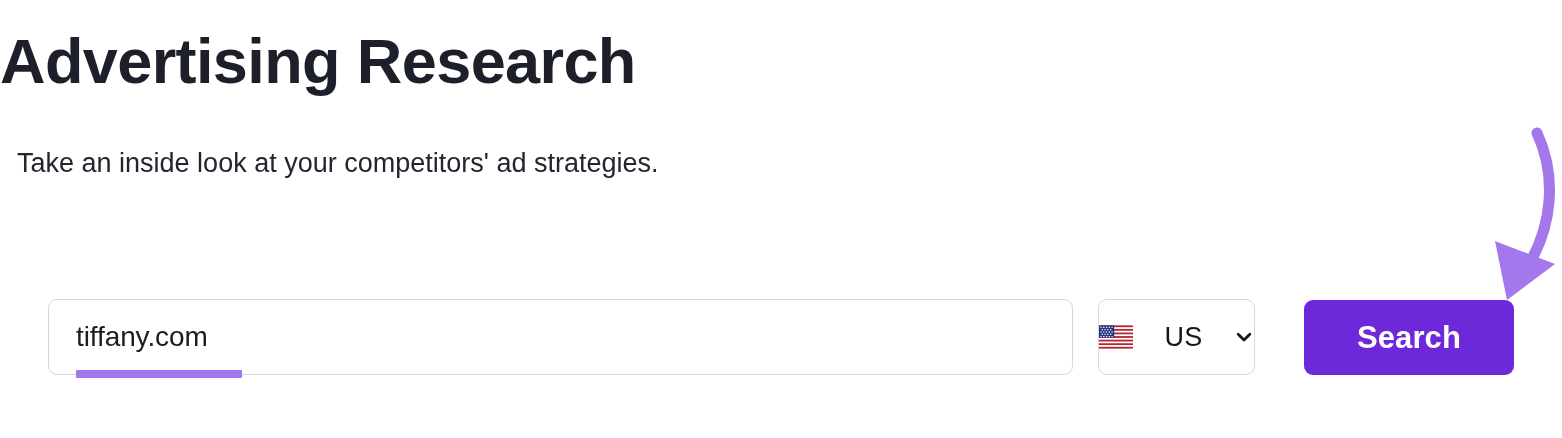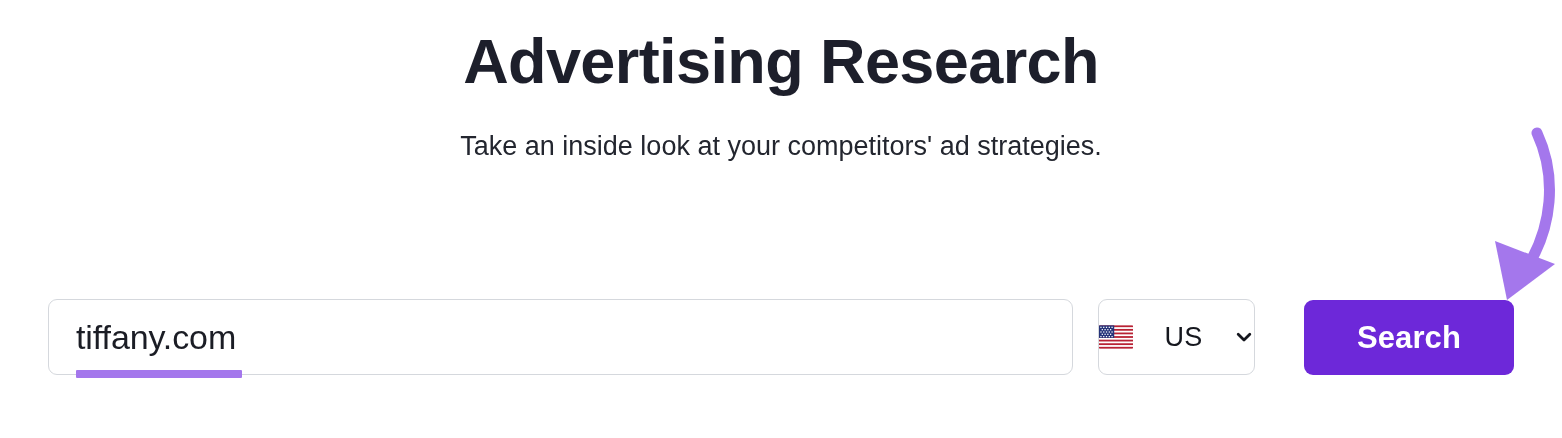--- a/index.html
+++ b/index.html
@@ -30,7 +30,7 @@
     left: 0;
     top: 22px;
     width: 1562px;
-    text-align: center;
+    text-align: left;
   }
 
   .page-title {

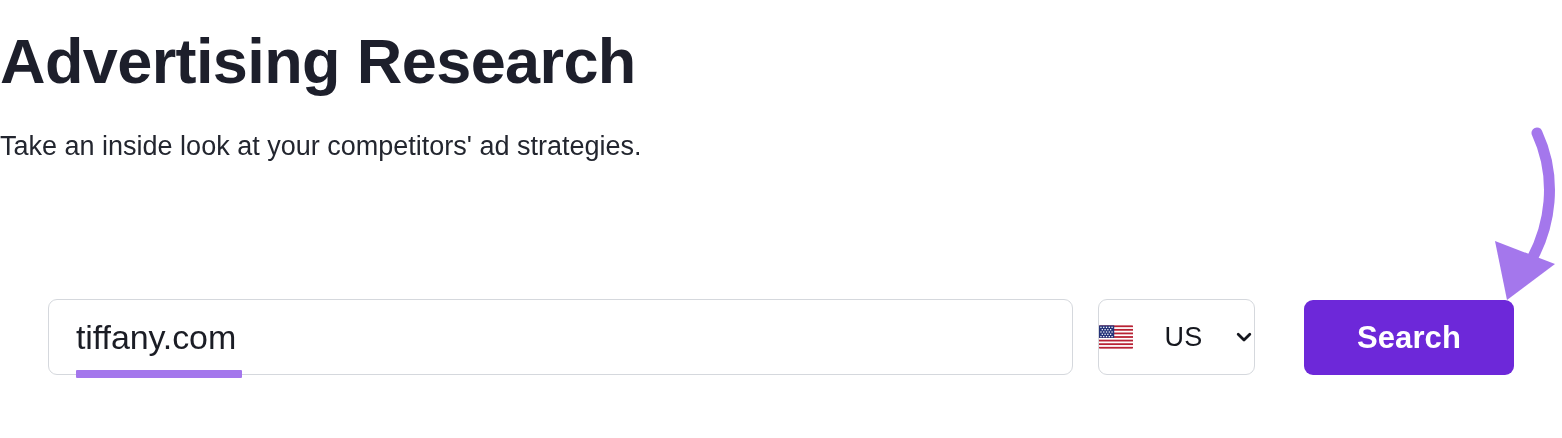--- a/index.html
+++ b/index.html
@@ -44,7 +44,7 @@
   }
 
   .subtitle {
-    margin: 0;
+    margin: 17px;
     padding-top: 22px;
     font-size: 27px;
     font-weight: 400;

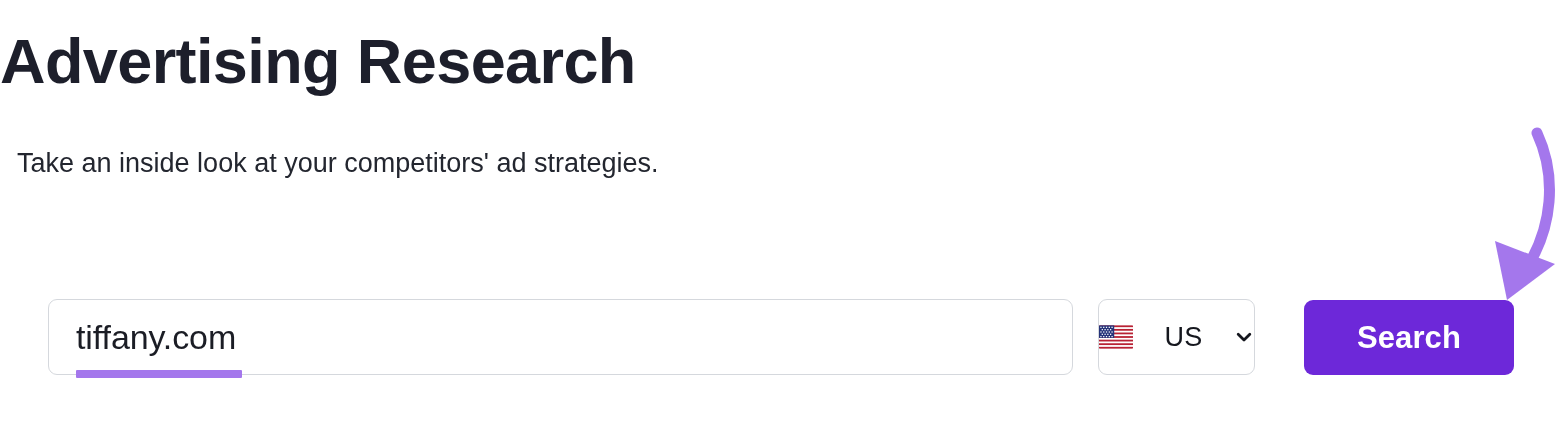--- a/index.html
+++ b/index.html
@@ -87,7 +87,7 @@
     outline: none;
     background: transparent;
     font-family: "Liberation Sans", sans-serif;
-    font-size: 34px;
+    font-size: 28px;
     font-weight: 400;
     color: #1b1d25;
     letter-spacing: -0.1px;

